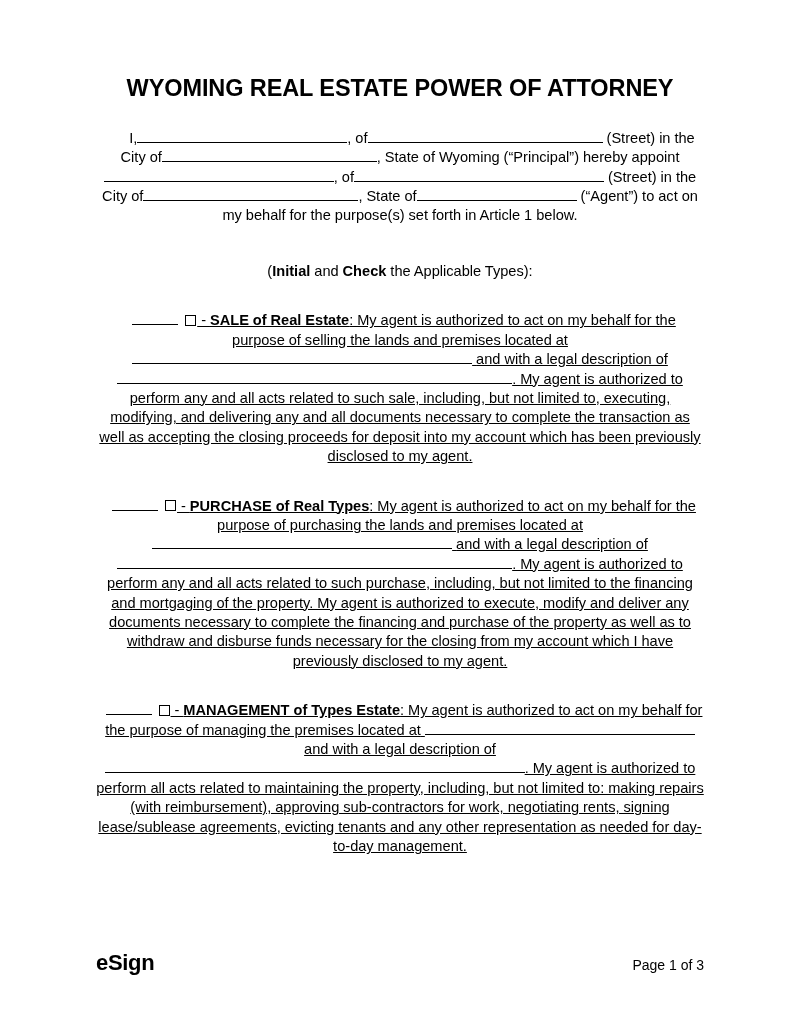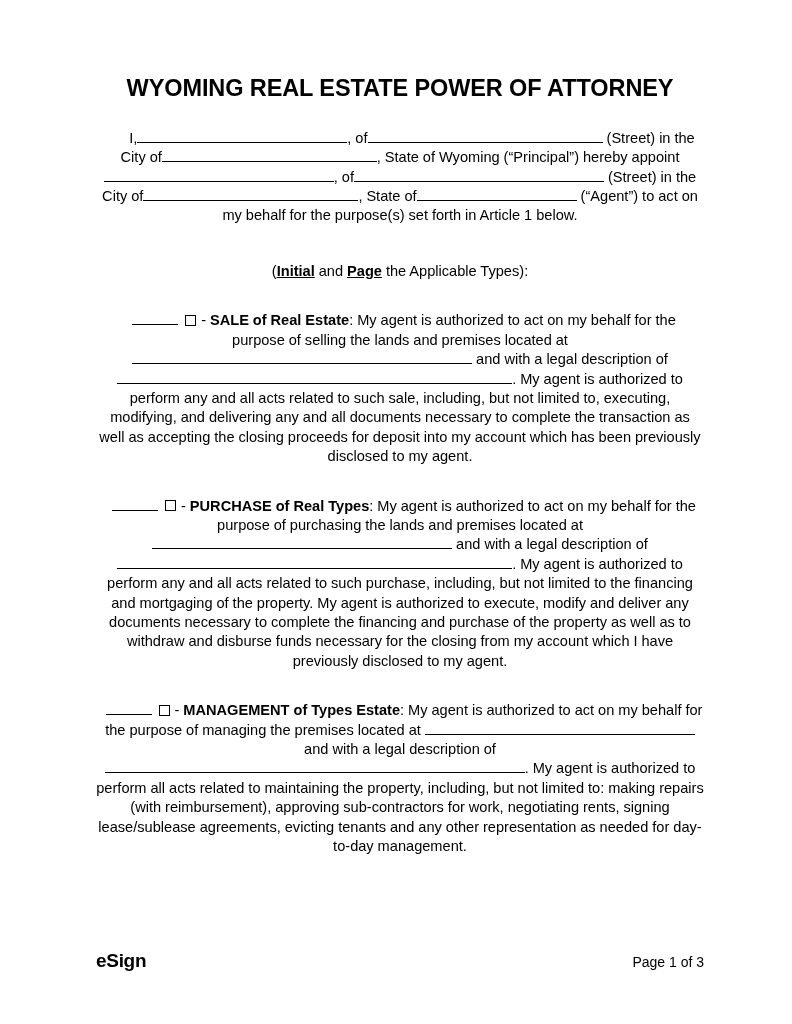--- a/index.html
+++ b/index.html
@@ -71,7 +71,6 @@
   }
   .initial-line .em {
     font-weight: bold;
-    text-decoration: underline;
   }
 
   

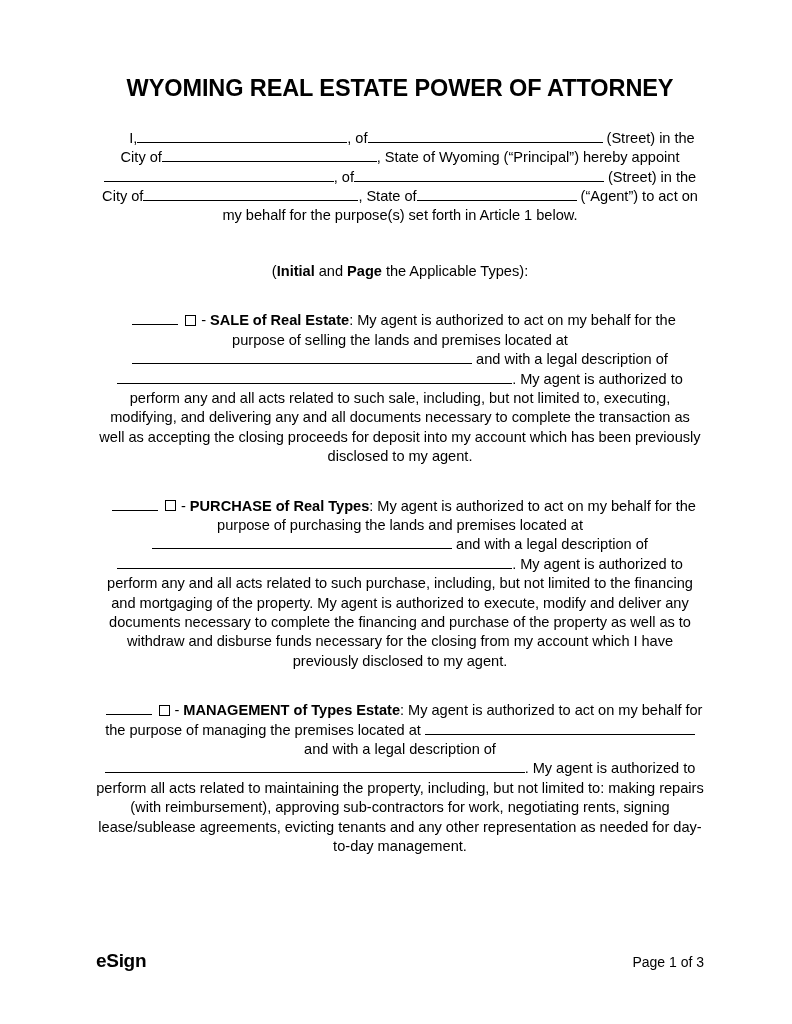--- a/index.html
+++ b/index.html
@@ -147,7 +147,7 @@
     </p>
 
 
-    <p class="para initial-line"><span>(</span><span class="em">Initial</span><span> and </span><span class="em">Page</span><span> the Applicable Types):</span></p>
+    <p class="para initial-line"><span>(</span><span class="em">Initial</span><span> and </span><span class="em">Check</span><span> the Applicable Types):</span></p>
 
     <p class="para clause">
       <span style="display:inline-block;width:8px"></span><span class="blank blank-initial"></span><span class="checkbox"></span> - <span class="clause-label">SALE of Real Estate</span><span>: My agent is authorized to act on my behalf for the purpose of selling the lands and premises located at</span> <span class="blank b-340"></span> <span>and with a legal description of</span> <span class="blank b-395"></span><span>.  My agent is authorized to perform any and all acts related to such sale, including, but not limited to, executing, modifying, and delivering any and all documents necessary to complete the transaction as well as accepting the closing proceeds for deposit into my account which has been previously disclosed to my agent.</span>

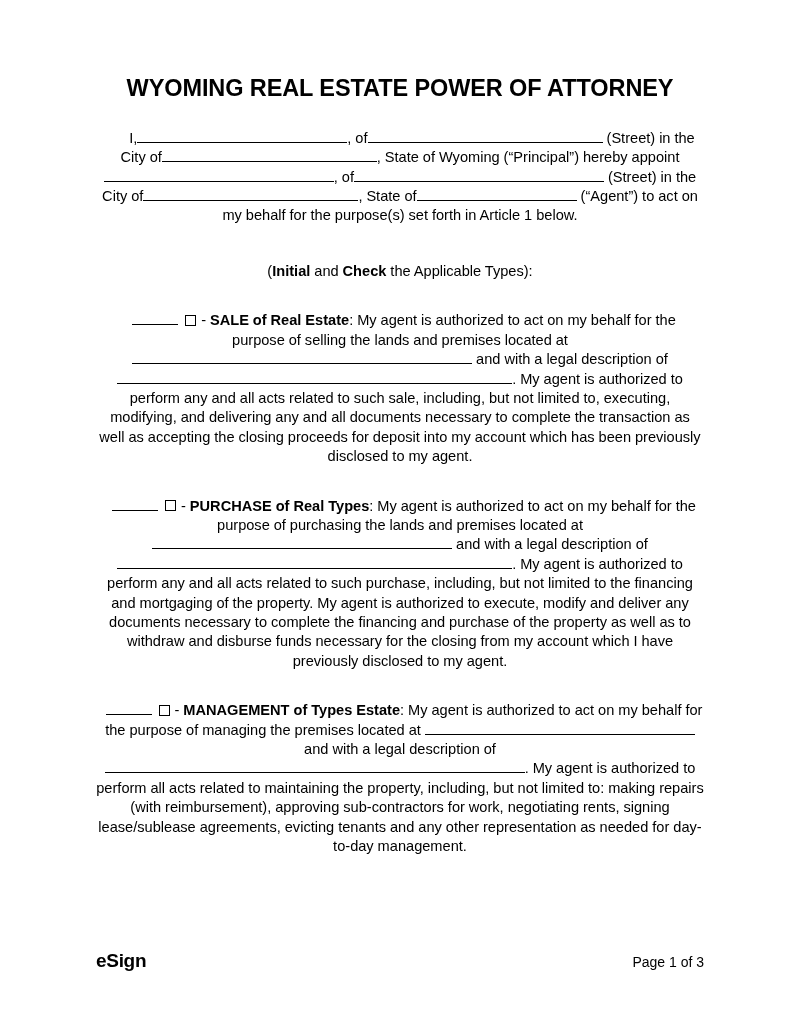--- a/index.html
+++ b/index.html
@@ -76,6 +76,7 @@
   
   .clause {
     padding-top: 30px;
+    text-decoration: underline;
   }
   .clause-label {
     font-weight: bold;

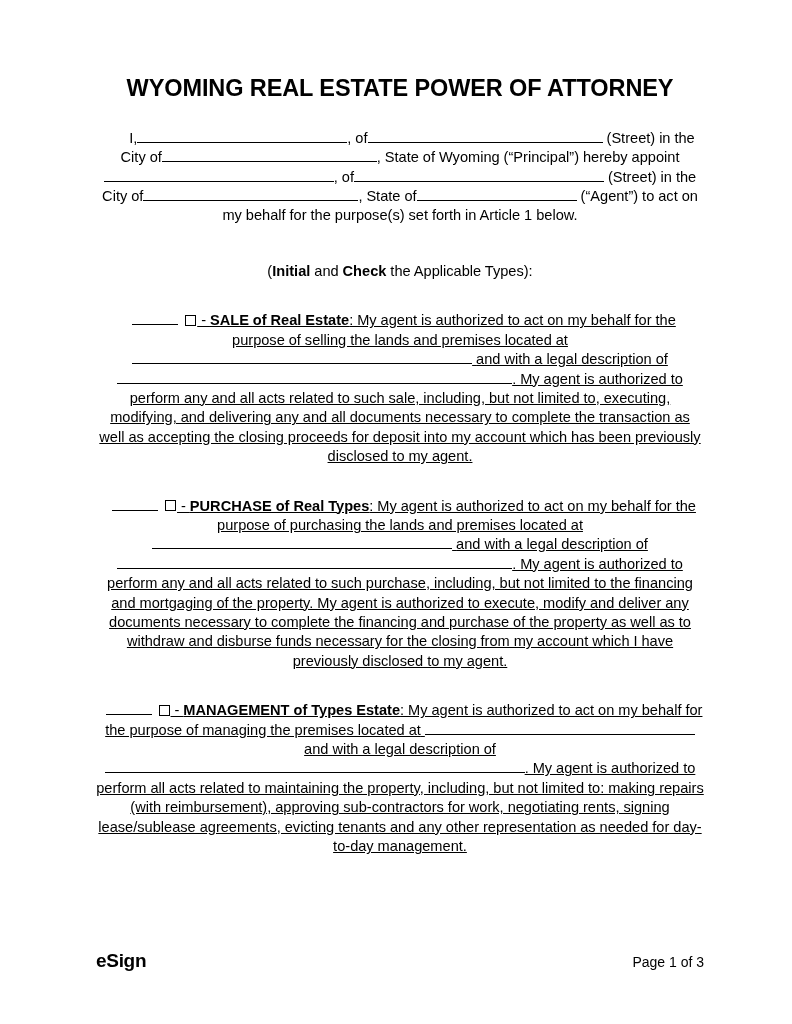--- a/index.html
+++ b/index.html
@@ -125,7 +125,7 @@
     justify-content: space-between;
   }
   .brand {
-    font-size: 19px;
+    font-size: 22px;
     font-weight: bold;
     letter-spacing: -0.3px;
   }

